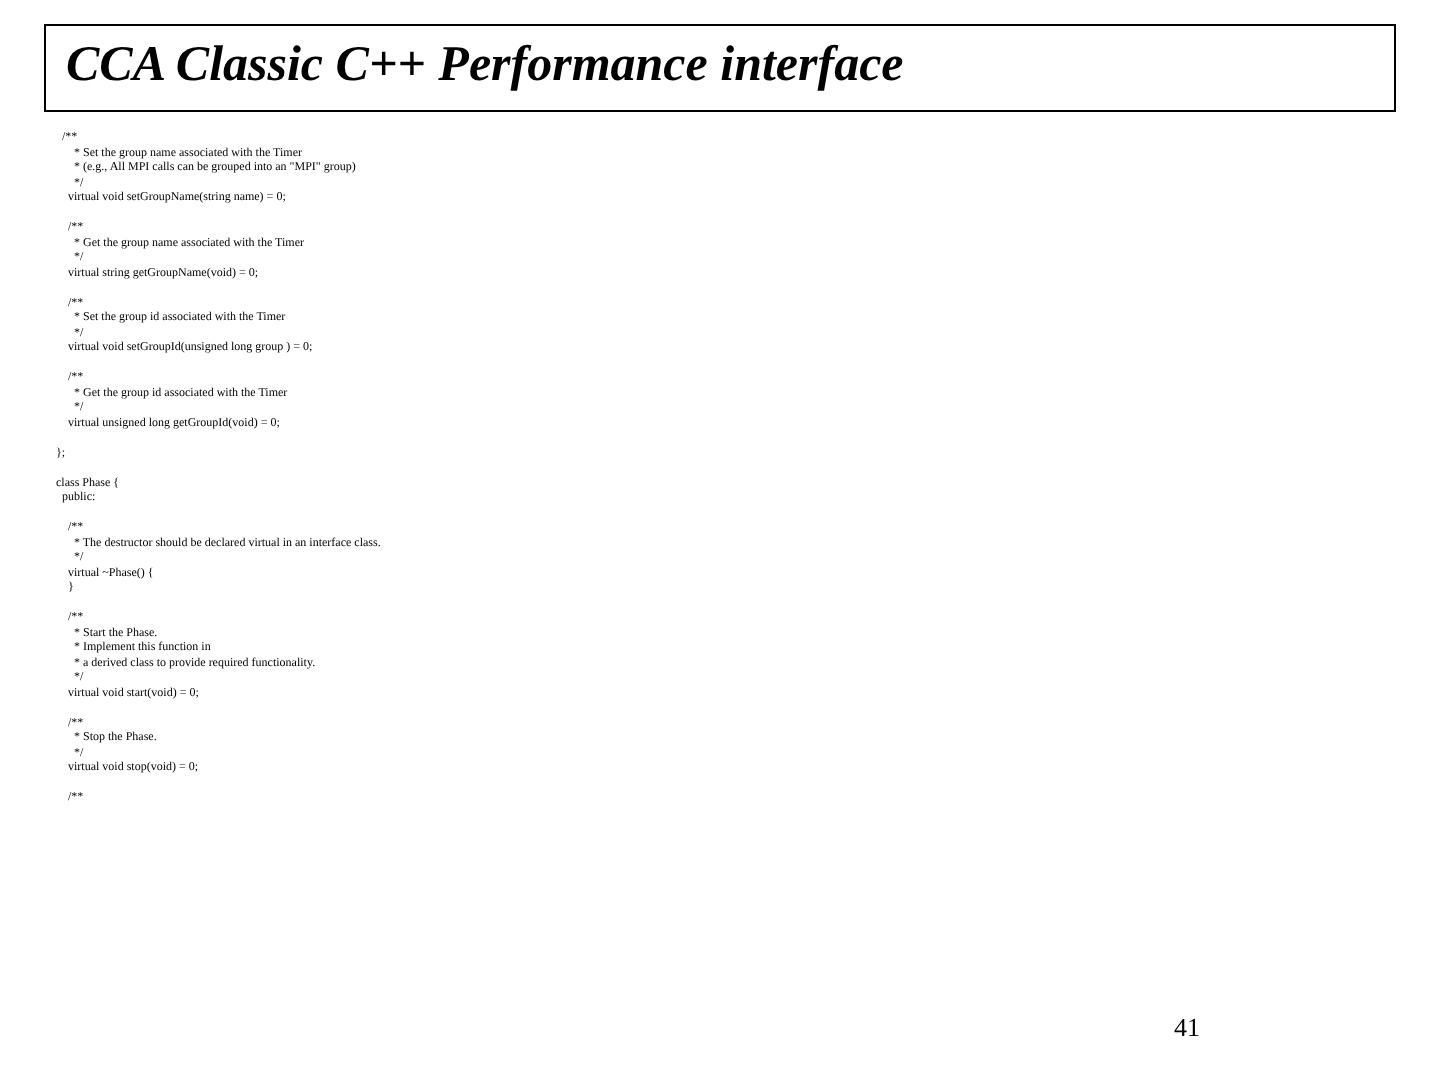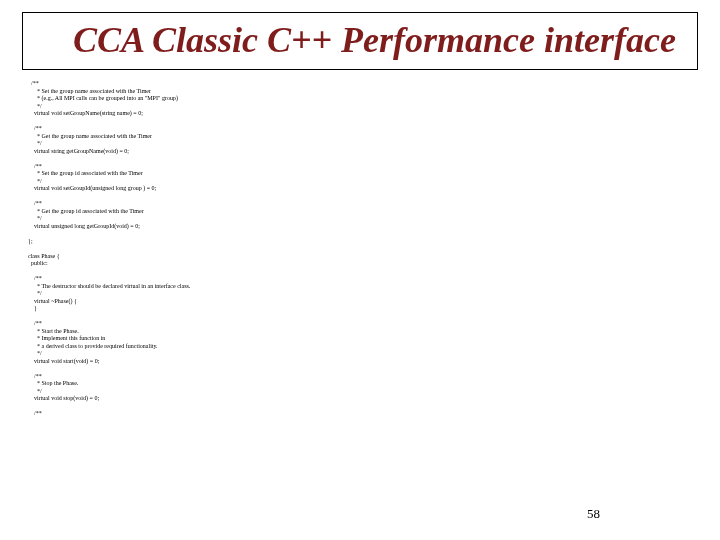--- a/index.html
+++ b/index.html
@@ -20,9 +20,8 @@
   .title-text {
     font-style: italic;
     font-weight: bold;
-    font-size: 36px;
-    color: #7f1d1d;
-    margin-left: 40px;
+    font-size: 25px;
+    color: #000000;
   }
   .code-area {
     margin-left: 28px;

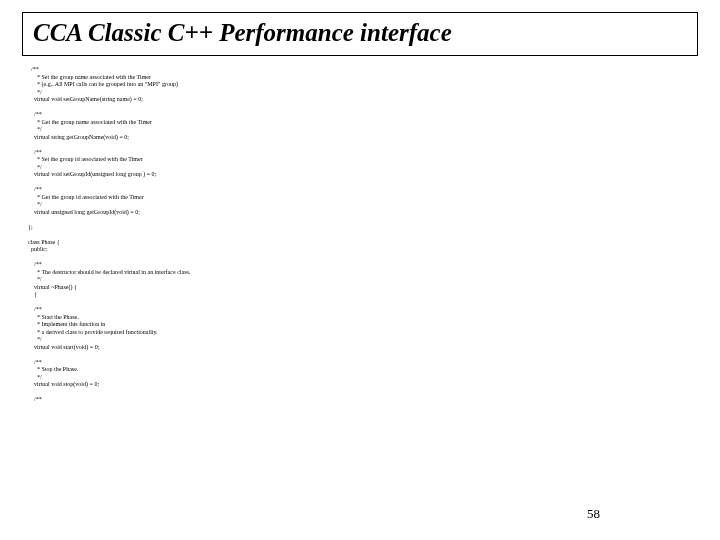--- a/index.html
+++ b/index.html
@@ -93,6 +93,6 @@
 
     /**</div>
 
-<div class="page-num">58</div>
+<div class="page-num">41</div>
 
 </body></html>

